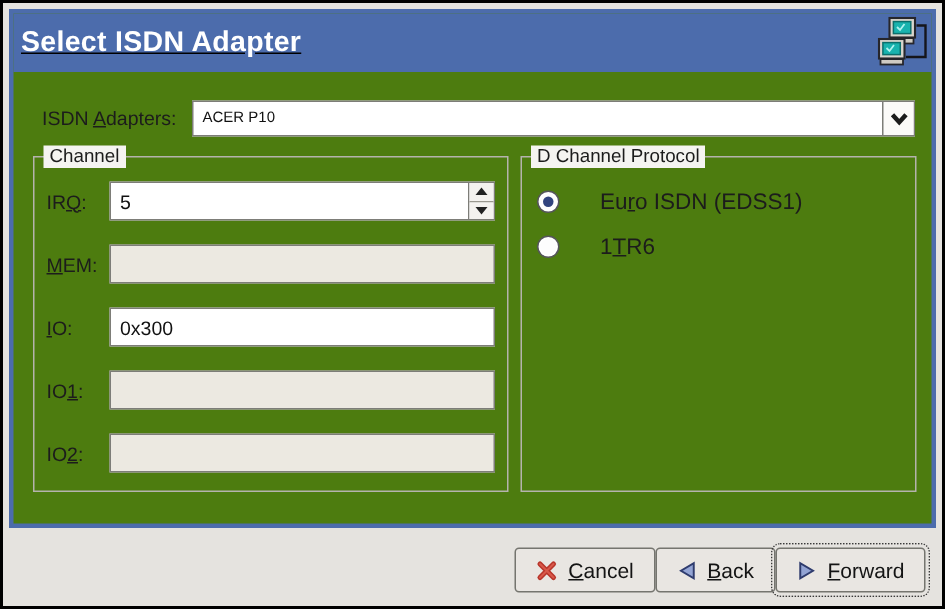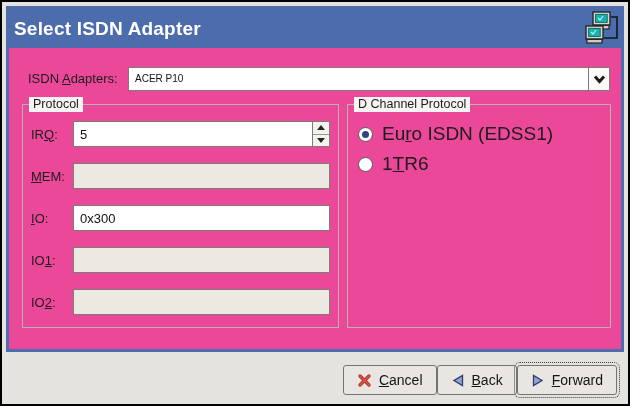--- a/index.html
+++ b/index.html
@@ -8,7 +8,7 @@
   .dialog{position:absolute;inset:0;border:2px solid #000;background:#e5e3df;}
   
   .panel{position:absolute;left:4px;top:4px;right:4px;bottom:52px;
-    border:3px solid #4c6cac;background:#ec4899;}
+    border:3px solid #4c6cac;background:#4d7c0f;text-decoration:underline;}
   .titlebar{height:39px;background:#4c6cac;display:flex;align-items:center;
     padding-left:5px;position:relative;}
   .titlebar h1{margin:0;font-size:19px;font-weight:bold;color:#ffffff;letter-spacing:.2px;}

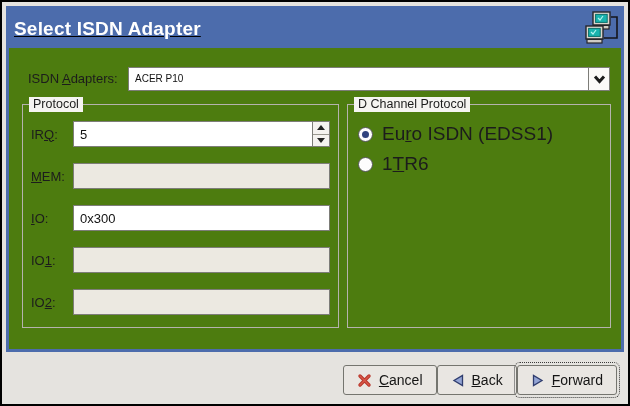--- a/index.html
+++ b/index.html
@@ -104,7 +104,7 @@
     </div>
 
     <div class="group g-resource">
-      <span class="group-title">Protocol</span>
+      <span class="group-title">Channel</span>
       <div class="rows">
         <div class="frow">
           <span class="lbl"><span>IR</span><span class="mn">Q</span><span>:</span></span>

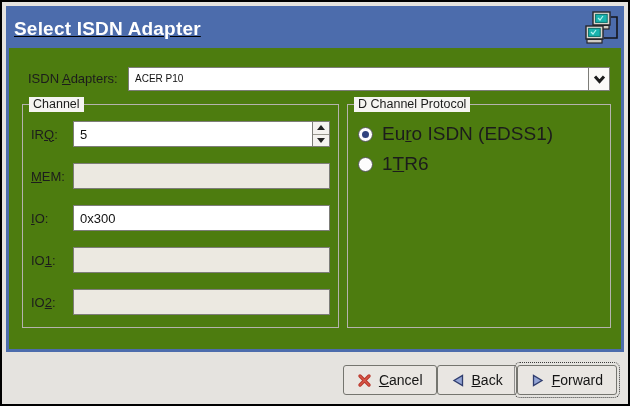--- a/index.html
+++ b/index.html
@@ -53,7 +53,7 @@
     box-shadow:inset 0 0 0 1px #fff;}
   .radio .dot{width:7px;height:7px;border-radius:50%;background:#31437e;display:none;}
   .rrow.selected .radio .dot{display:block;}
-  .rrow .lbl{margin-left:9px;font-size:19px;}
+  .rrow .lbl{margin-left:27px;font-size:15px;}
   
   .footer{position:absolute;left:2px;right:2px;bottom:2px;height:50px;
     display:flex;align-items:center;justify-content:flex-end;

